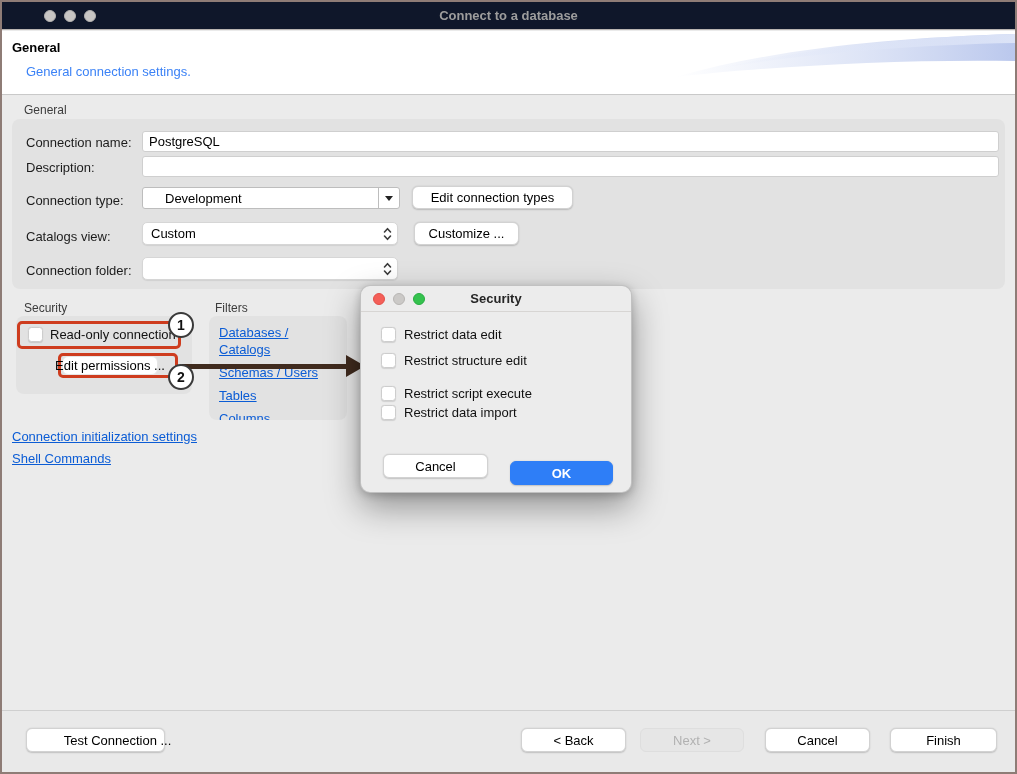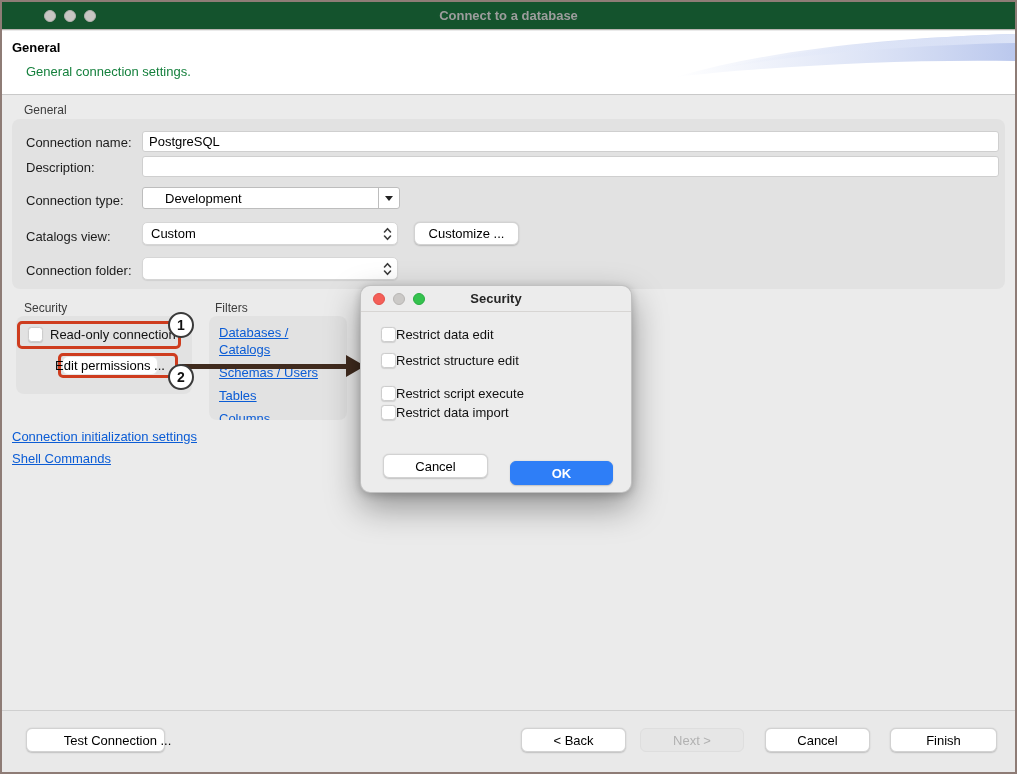--- a/index.html
+++ b/index.html
@@ -14,7 +14,7 @@
   
   .titlebar{
     position:absolute; left:0; top:0; right:0; height:28px;
-    background:#14532d; border-bottom:1px solid #b9b5b2;
+    background:#0f172a; border-bottom:1px solid #b9b5b2;
     display:flex; align-items:center;padding-left:32px;
   }
   .lights{ display:flex; gap:8px; margin-left:10px; }

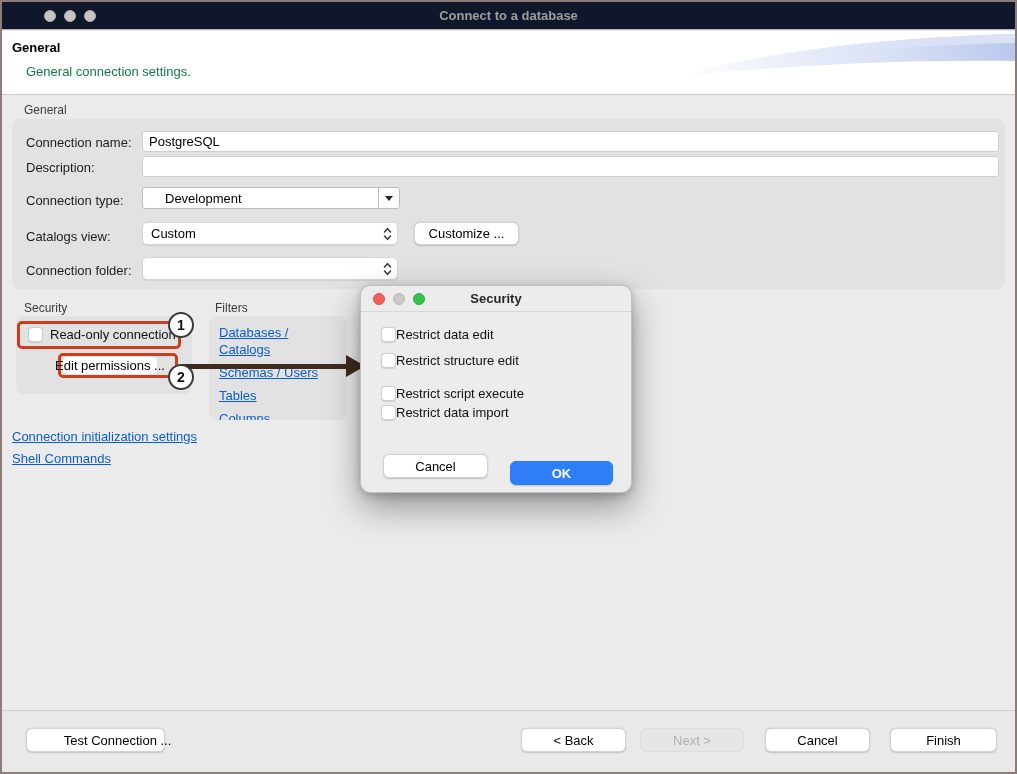--- a/index.html
+++ b/index.html
@@ -30,7 +30,7 @@
     background:#ffffff; border-bottom:1px solid #c9c9c9; overflow:hidden;
   }
   .header-title{ position:absolute; left:10px; top:9px; font-size:13px; font-weight:bold; color:#000; }
-  .header-sub{ position:absolute; left:24px; top:33px; font-size:13px; color:#15803d; }
+  .header-sub{ position:absolute; left:24px; top:33px; font-size:13px; color:#3b82f6; }
   .swoosh{ position:absolute; right:0; top:0; }
 
   

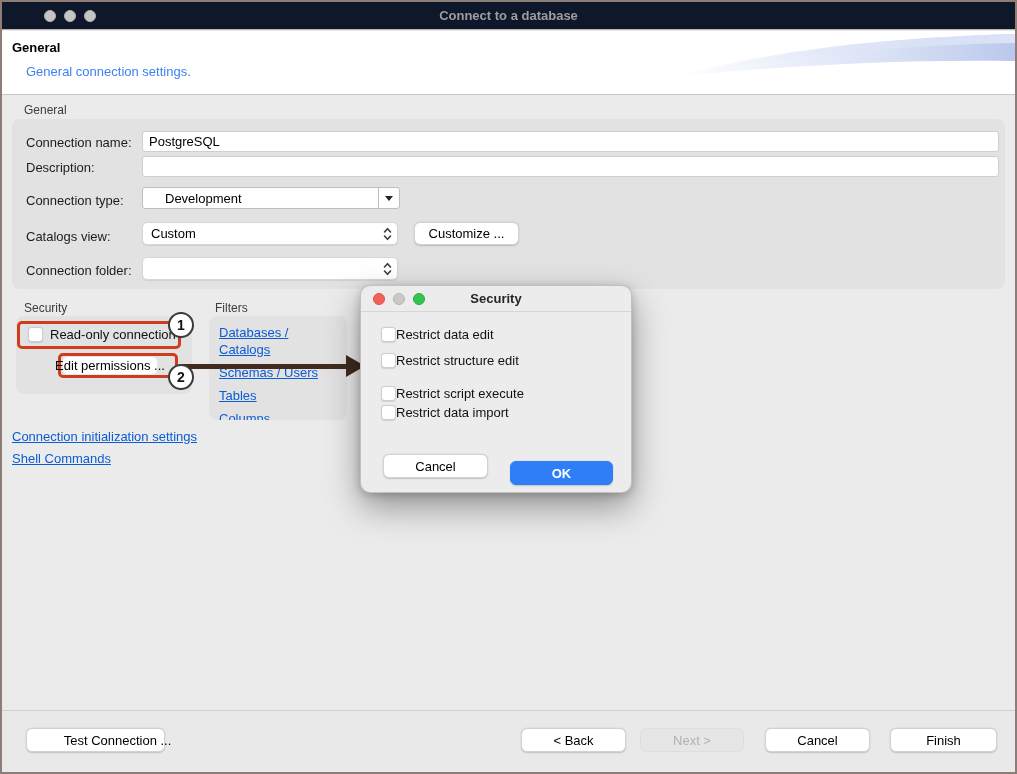--- a/index.html
+++ b/index.html
@@ -177,6 +177,7 @@
           <span class="tri-down"></span>
         </span>
     </div>
+    <div class="btn" style="left:410px; top:90px; width:161px;">Edit connection types</div>
 
     <div class="fld-label" style="left:24px; top:133px;">Catalogs view:</div>
     <div class="macselect" style="left:140px; top:126px; width:256px;">

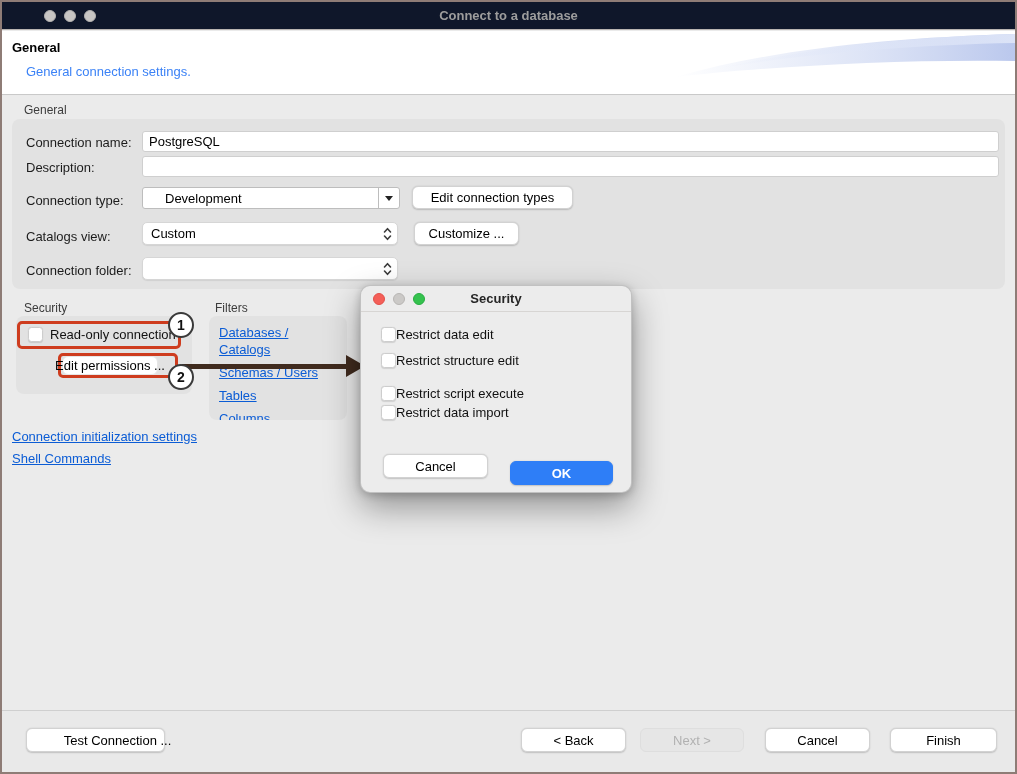--- a/index.html
+++ b/index.html
@@ -117,7 +117,7 @@
     border-radius:10px 10px 0 0;
   }
   .popup-title{ position:absolute; left:0; right:0; text-align:center; font-size:13px; font-weight:bold; color:#262626; }
-  .popup-row{ position:absolute; left:20px; display:flex; align-items:center; font-size:13px; color:#111; white-space:nowrap; }
+  .popup-row{ position:absolute; left:20px; display:flex; align-items:center; gap:8px; font-size:13px; color:#111; white-space:nowrap; }
 
   
   .footer{

